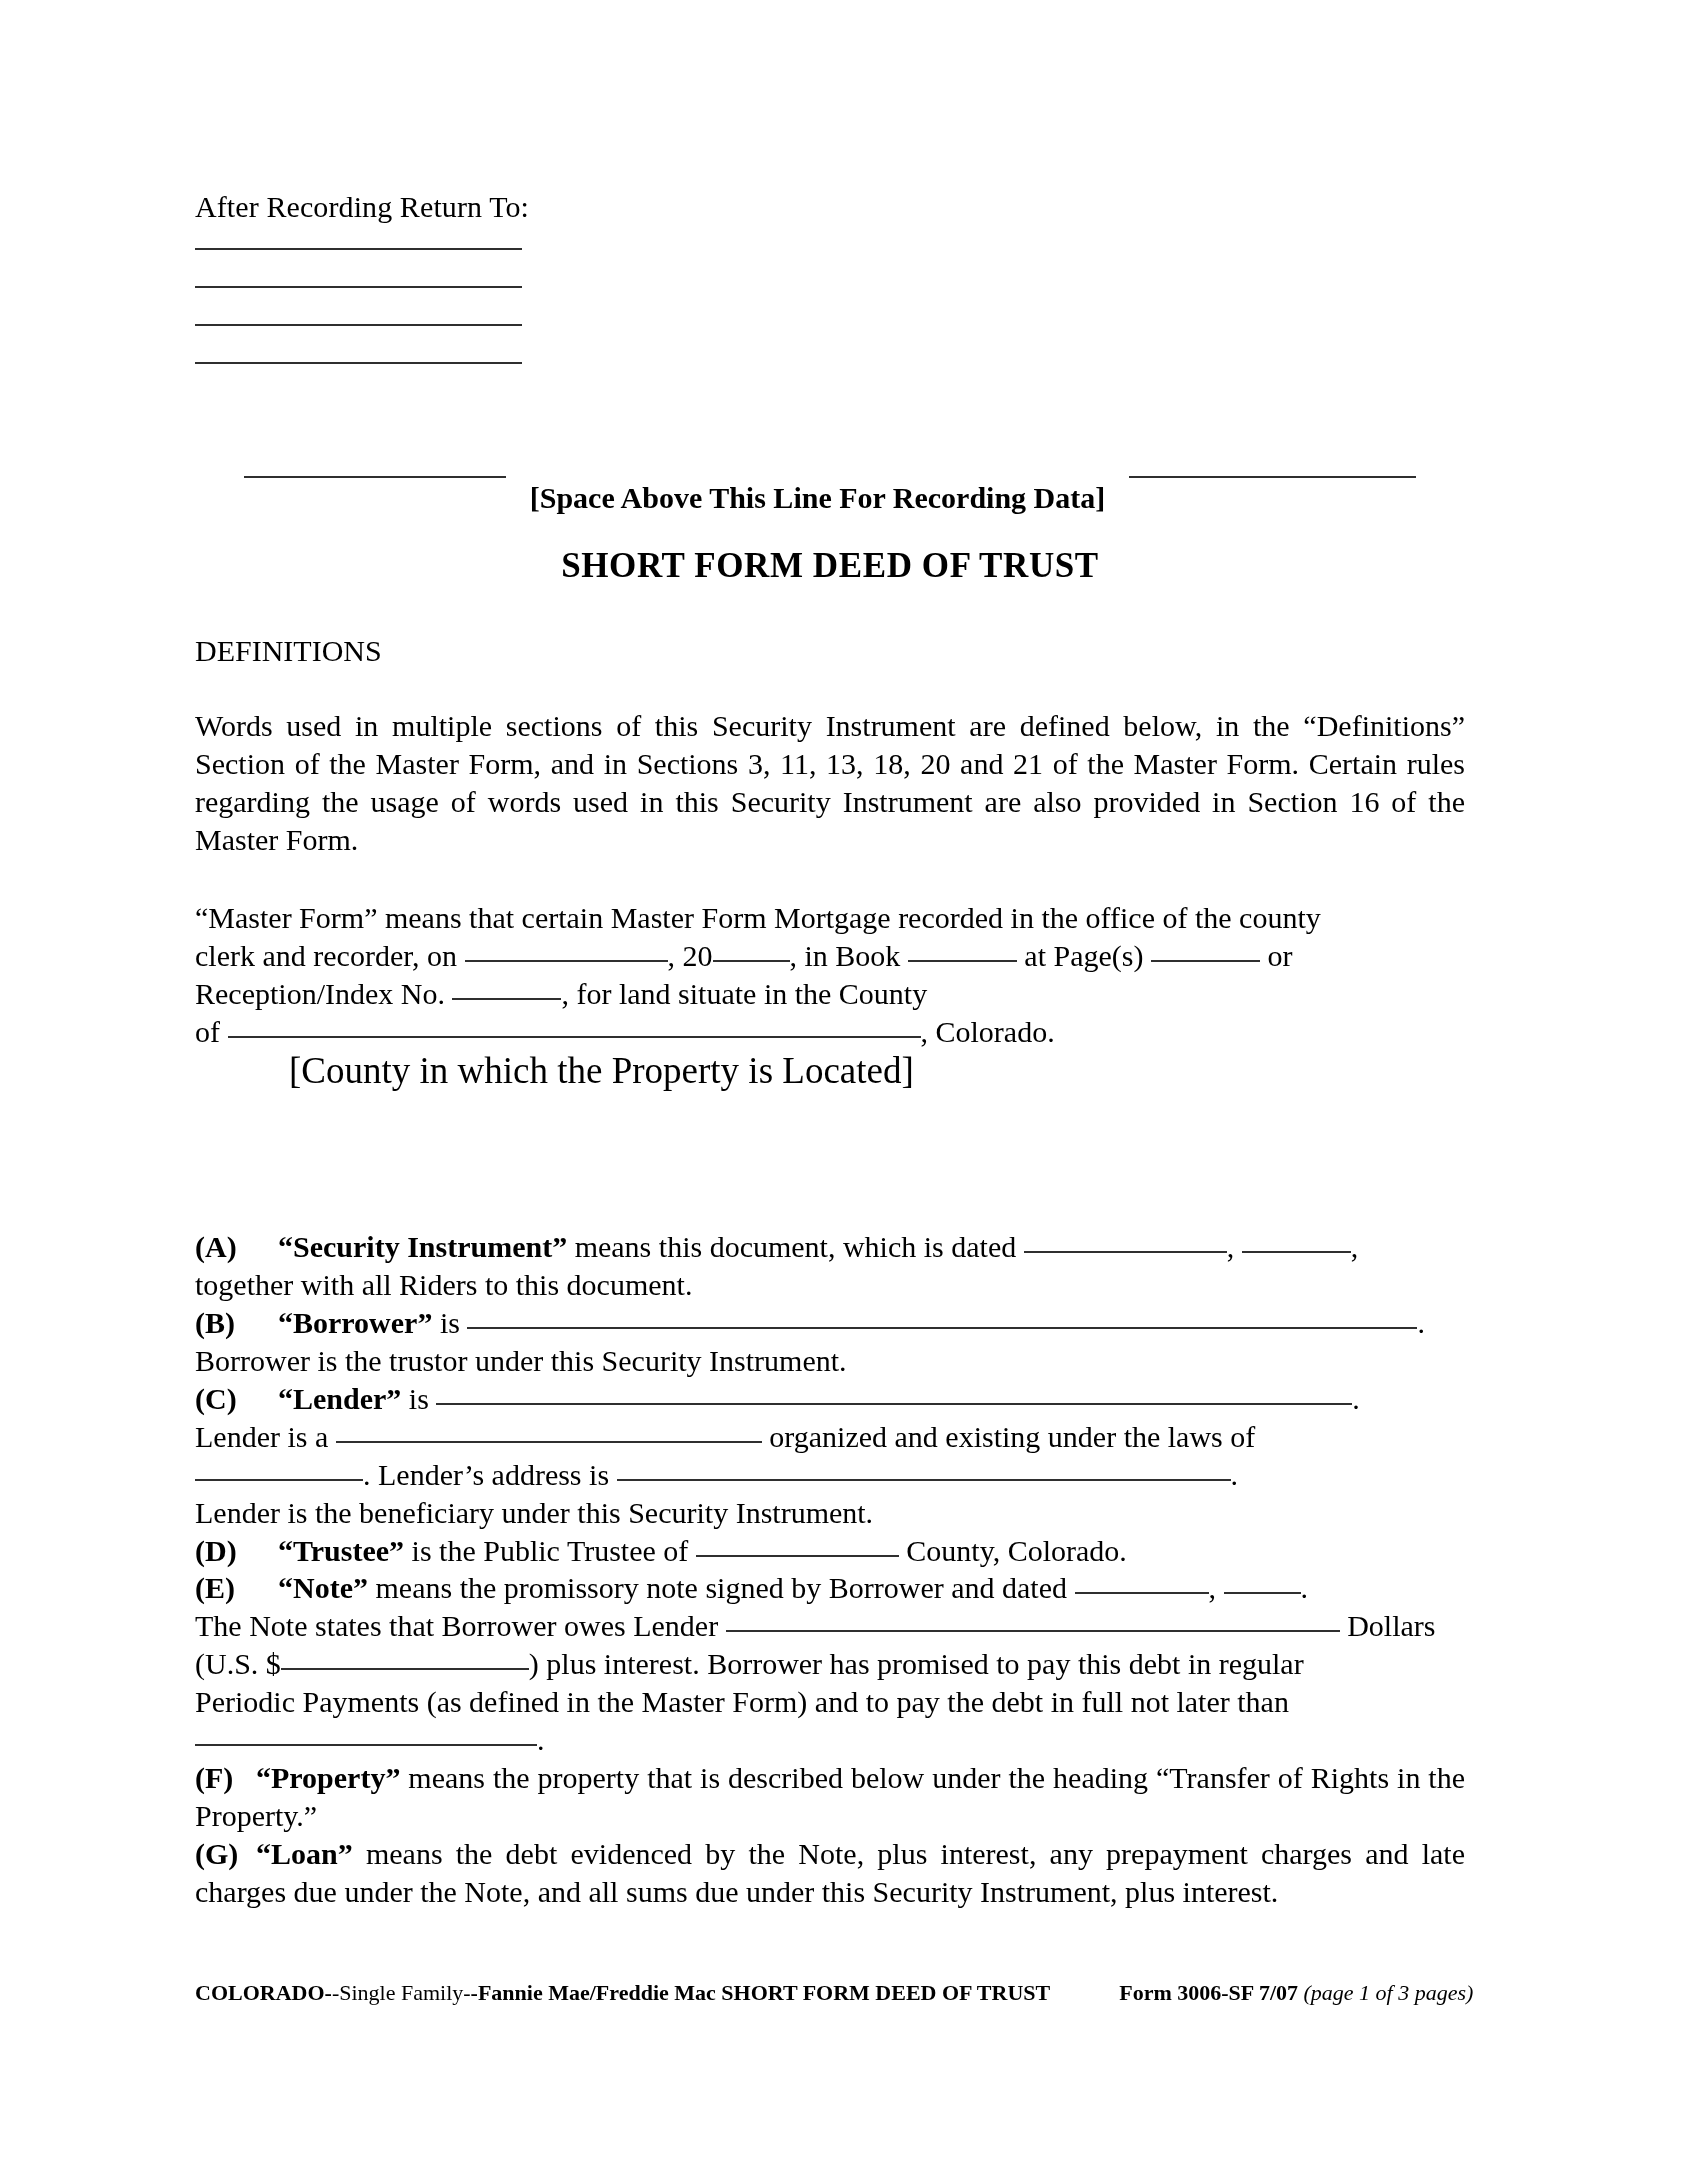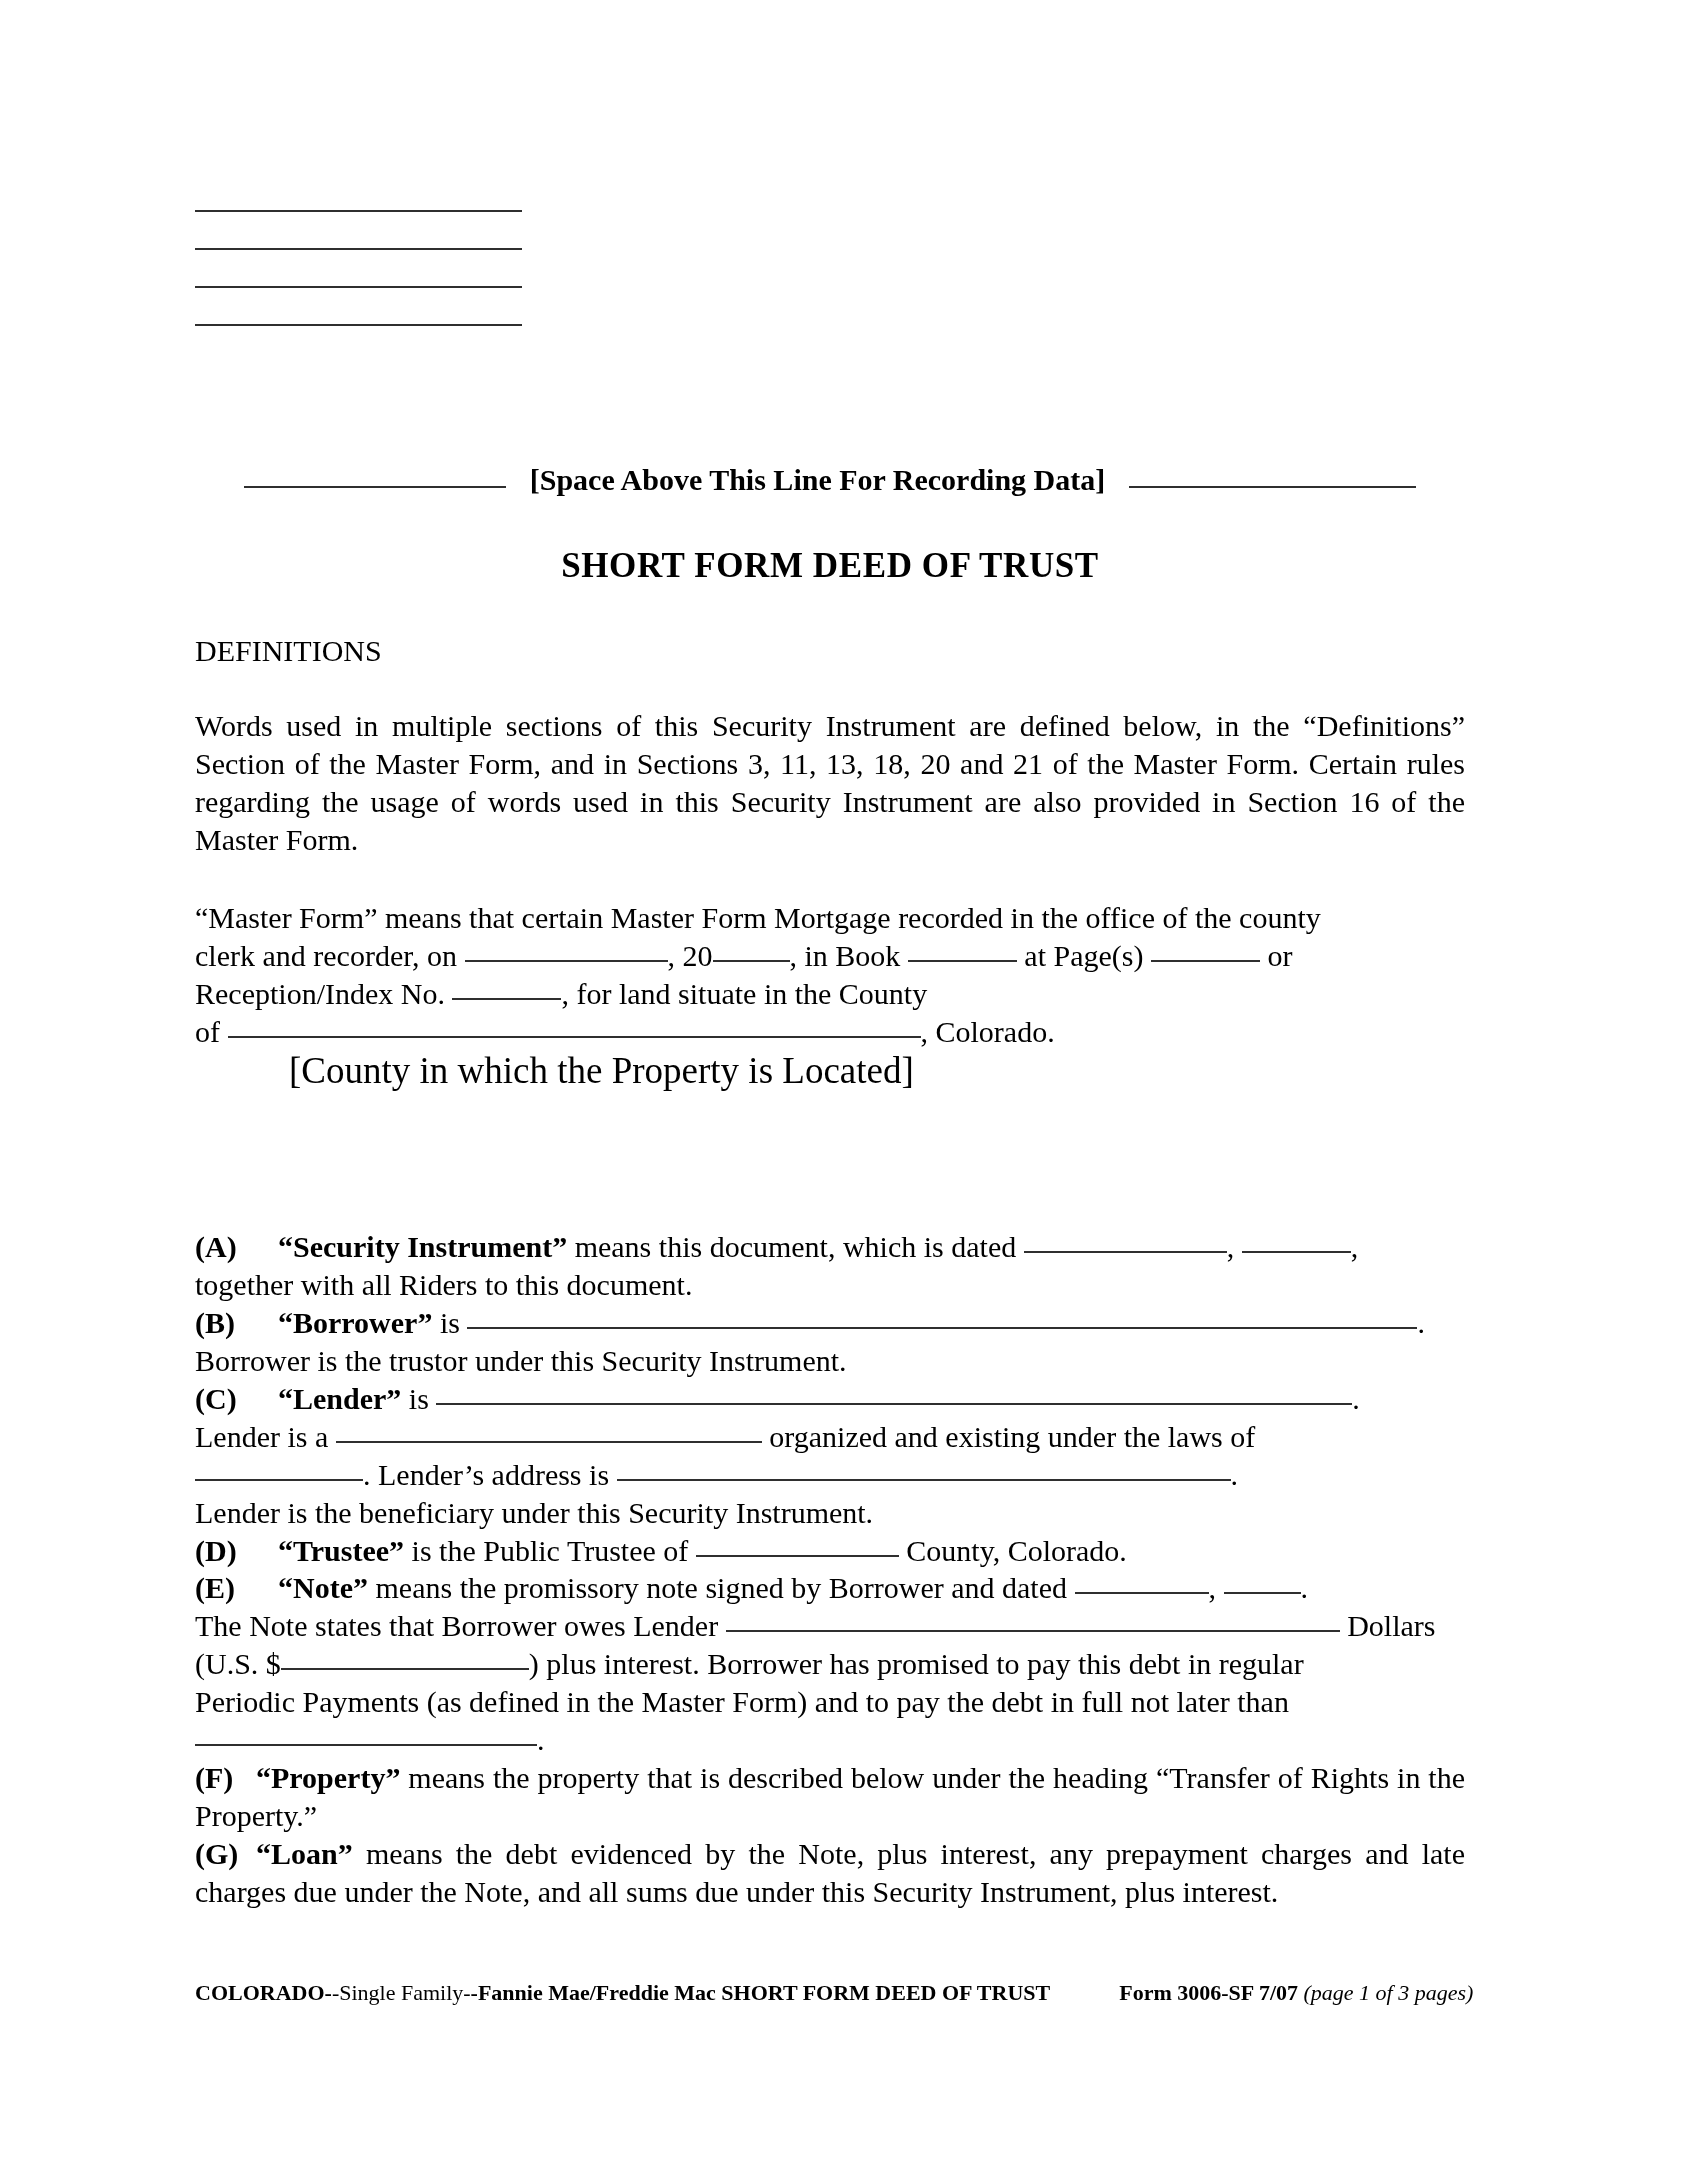--- a/index.html
+++ b/index.html
@@ -203,6 +203,7 @@
   <div class="content">
 
     <div class="return-block">
+      <div class="return-label">After Recording Return To:</div>
       <div class="rule-stack">
         <div class="rule-line"></div>
         <div class="rule-line"></div>

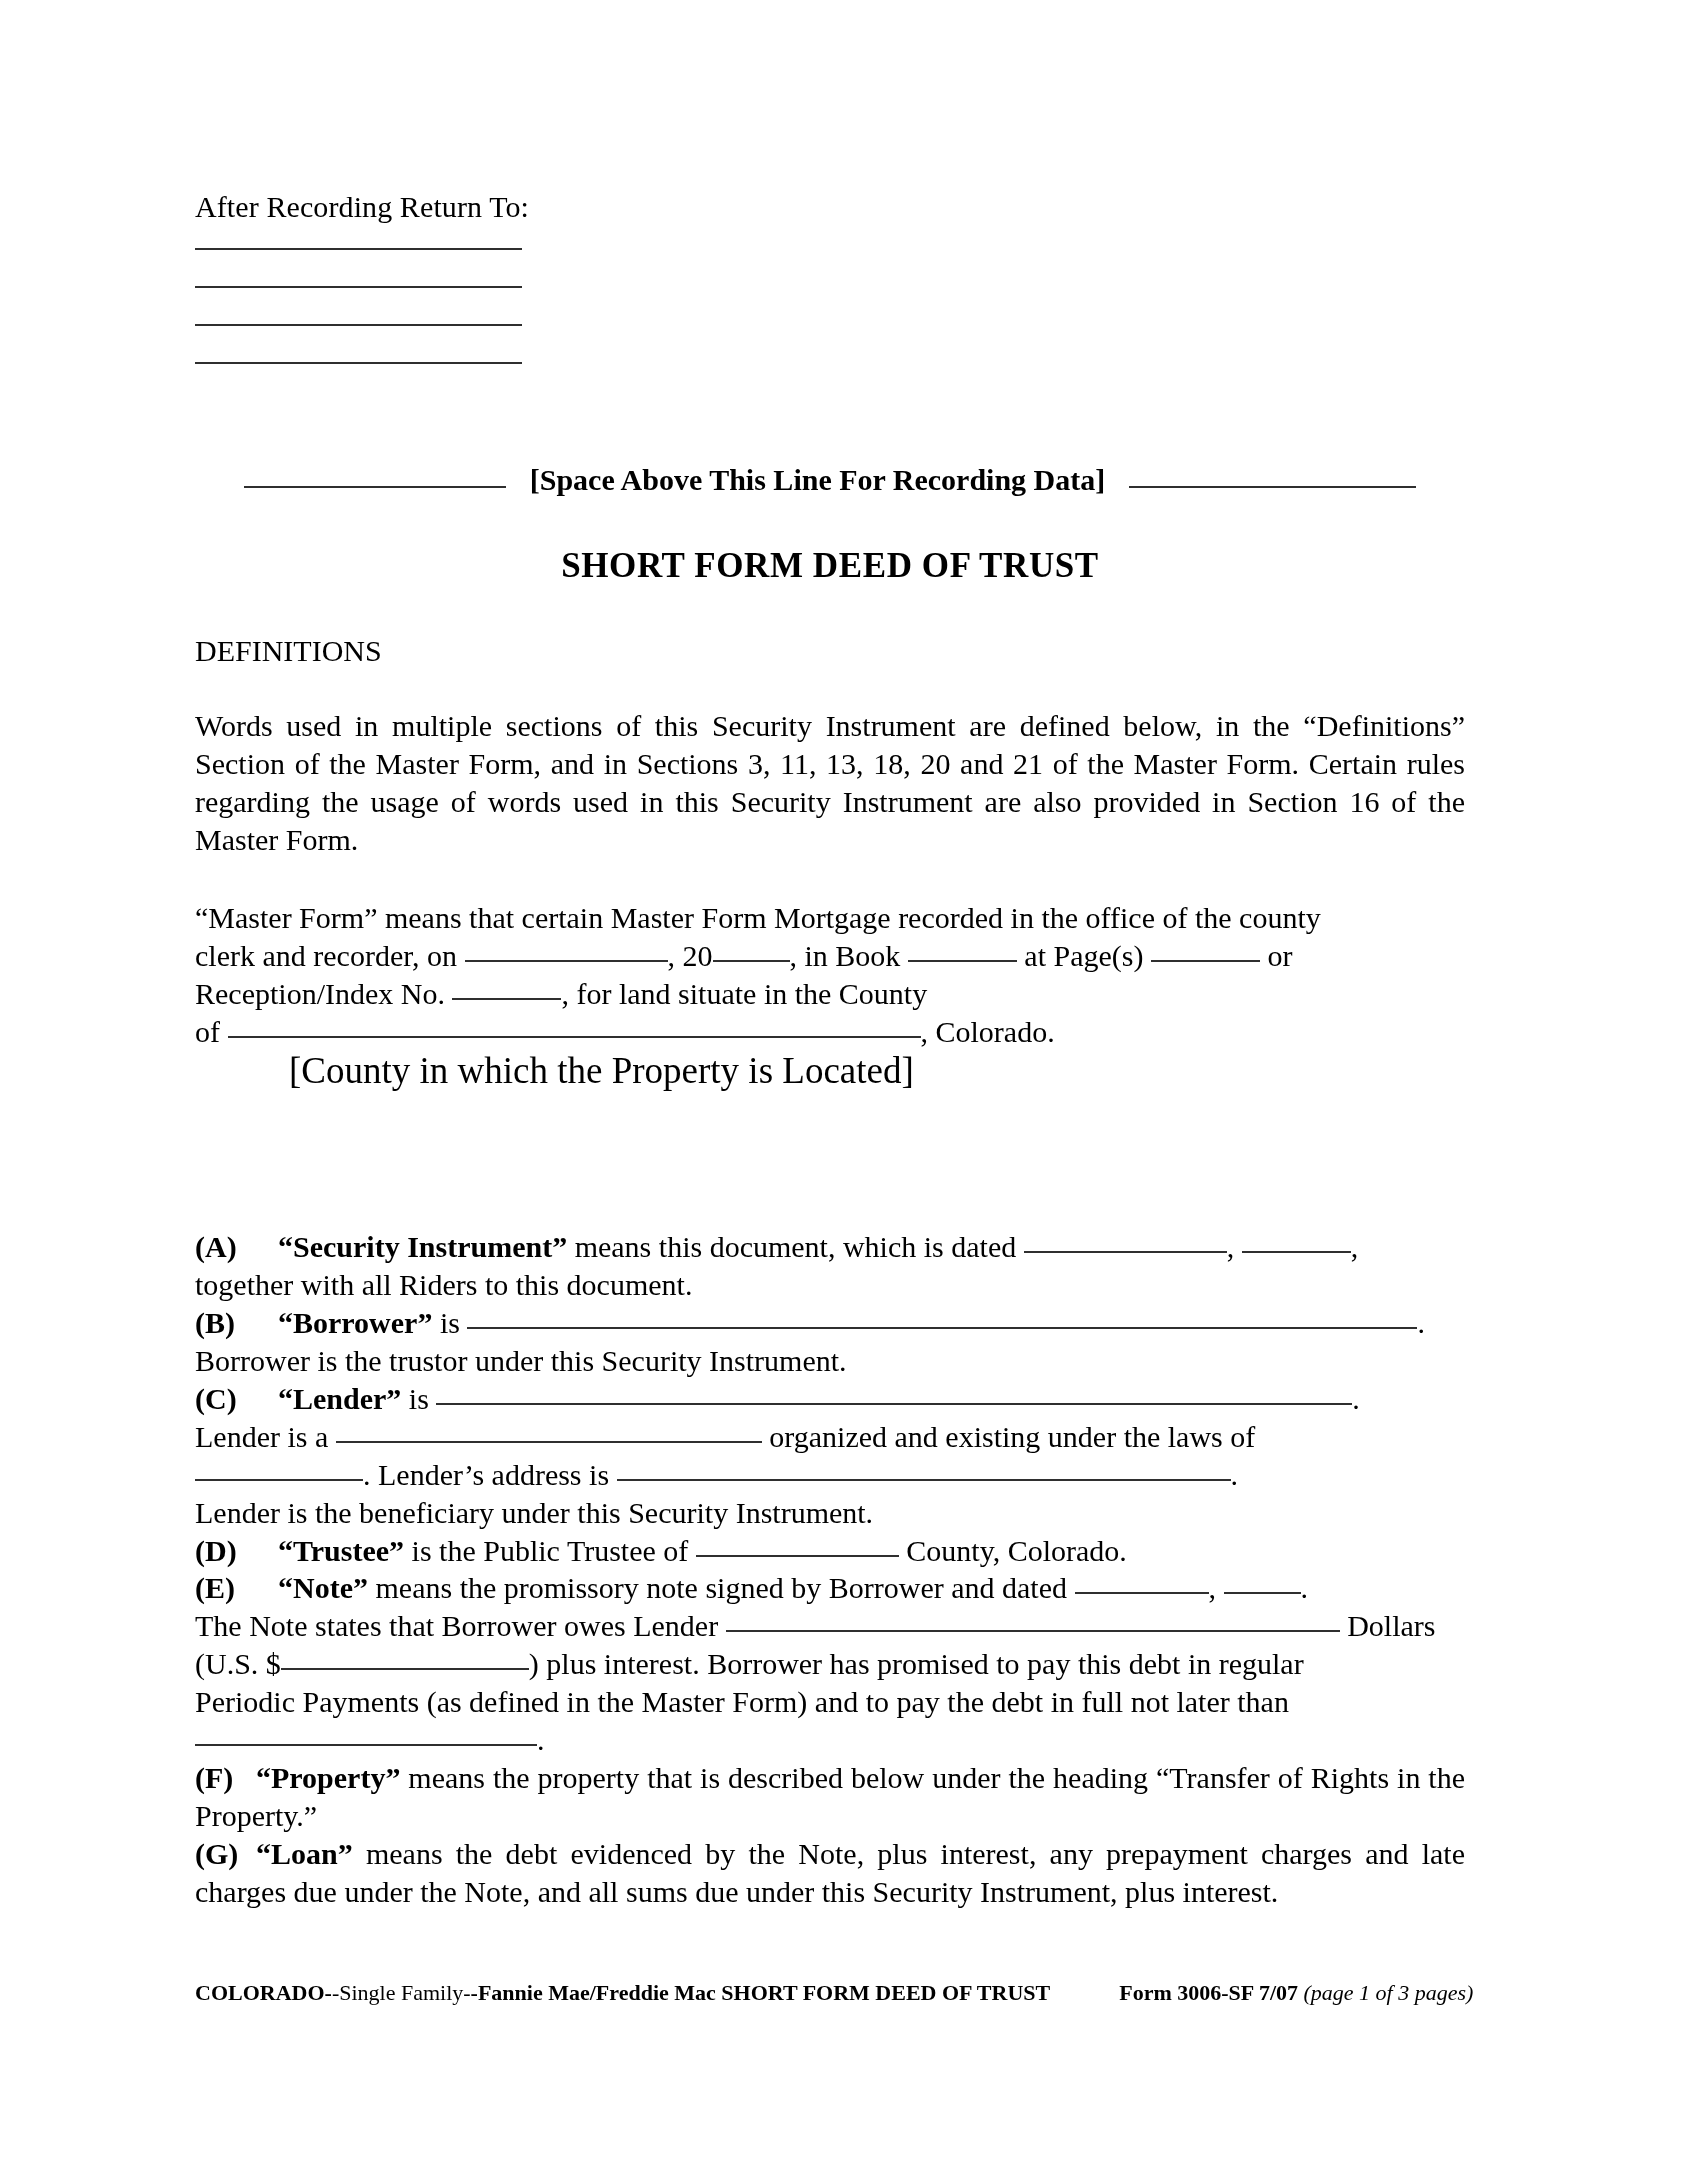--- a/index.html
+++ b/index.html
@@ -50,10 +50,9 @@
   .recording-band {
     position: absolute;
     left: 0;
-    top: 465px;
+    top: 483px;
     width: 1270px;
     display: flex;
-    align-items: flex-end;
     justify-content: center;
     gap: 12px;
   }

